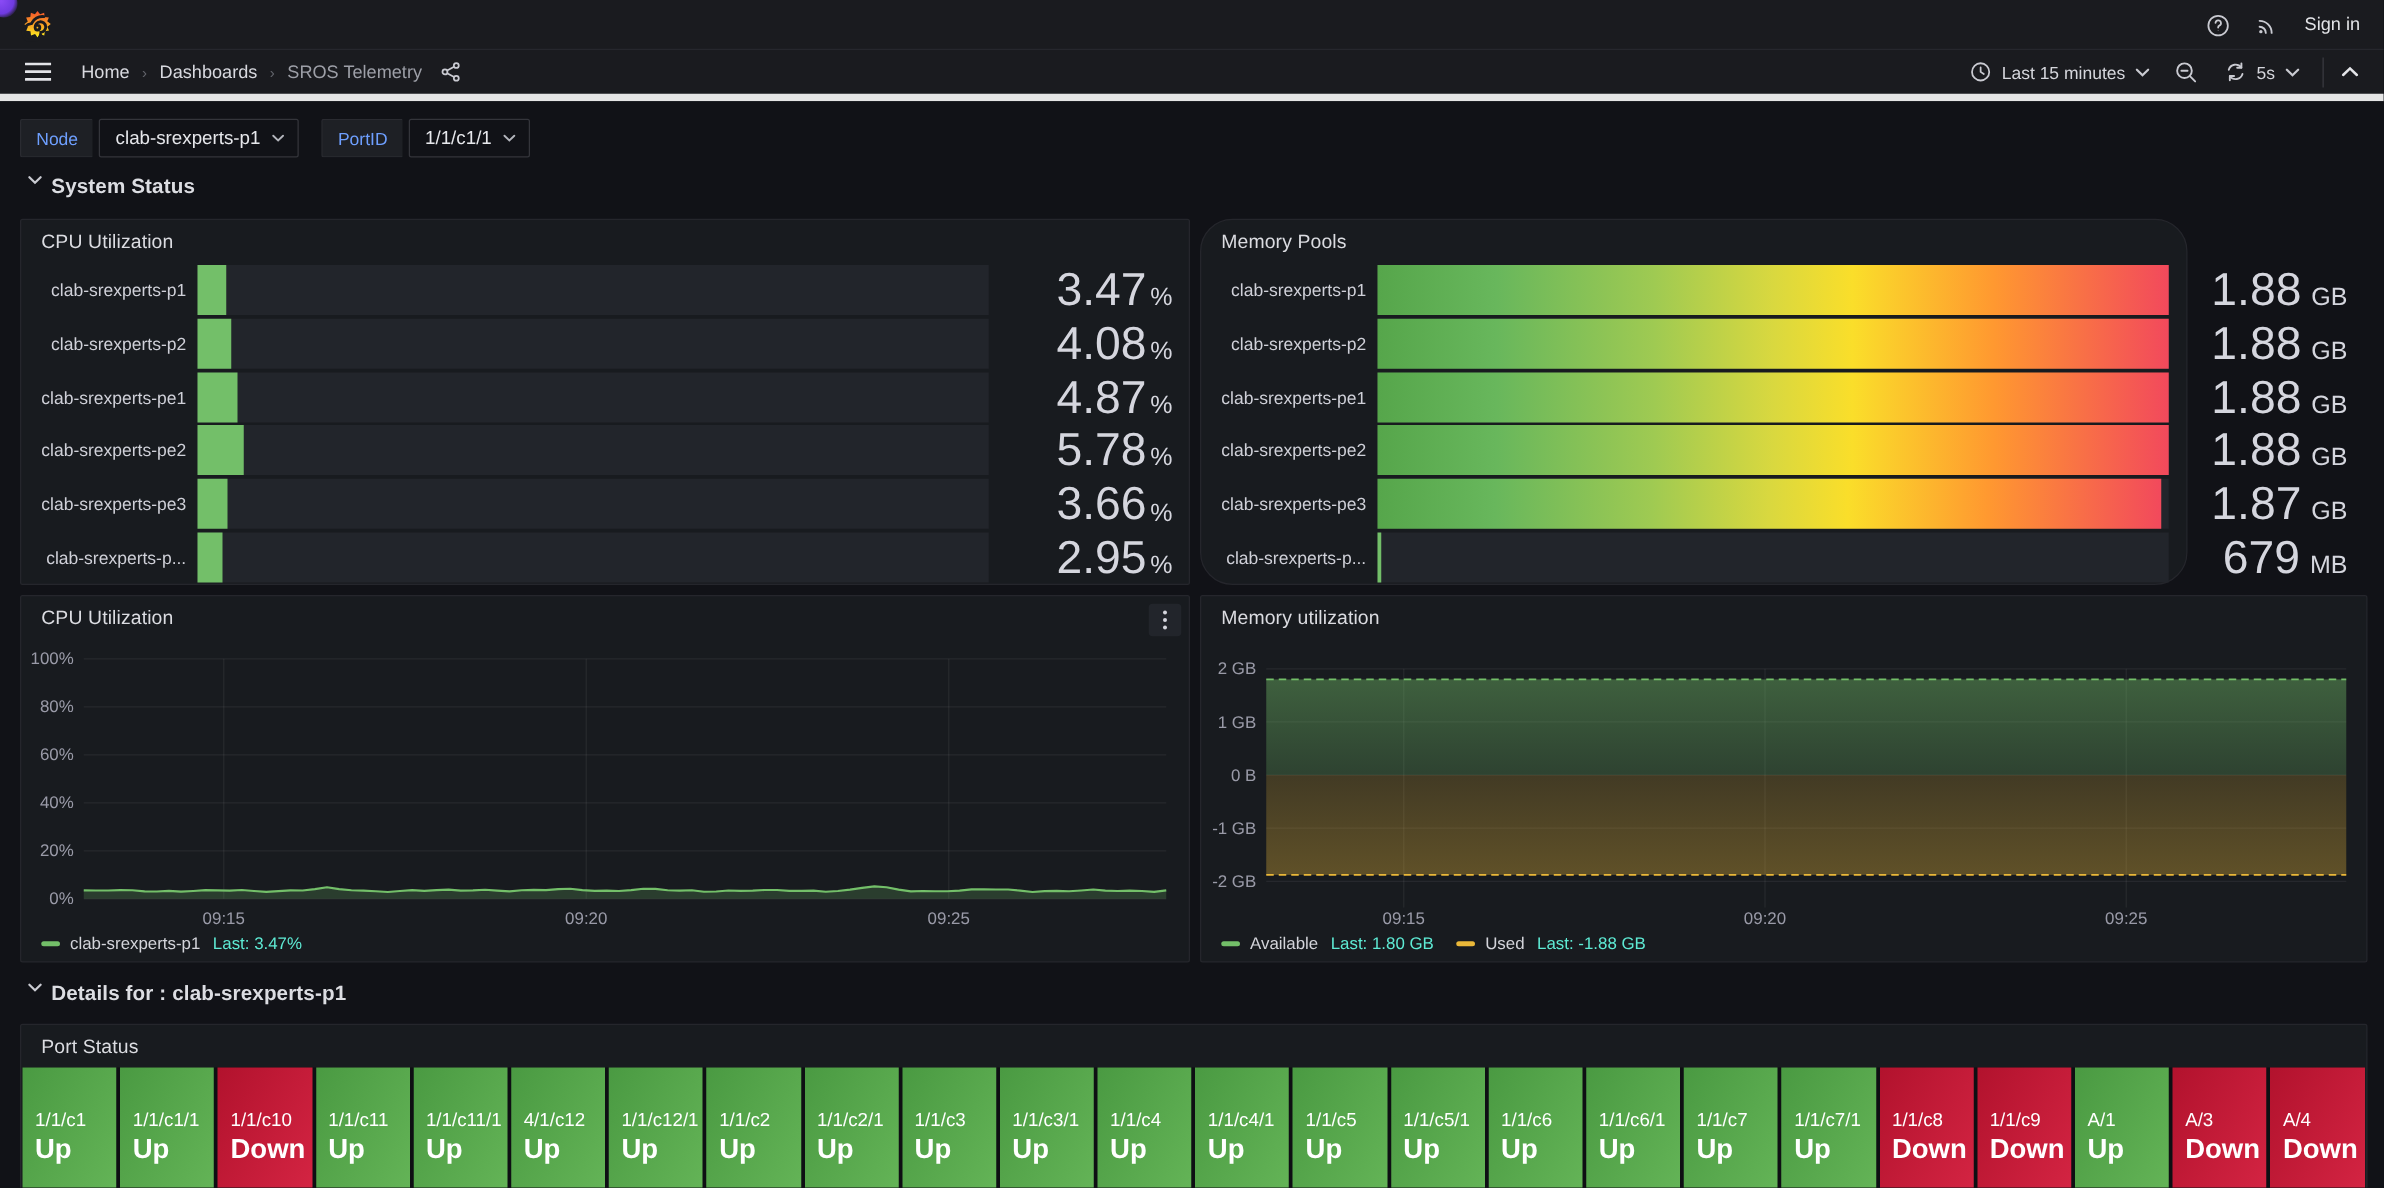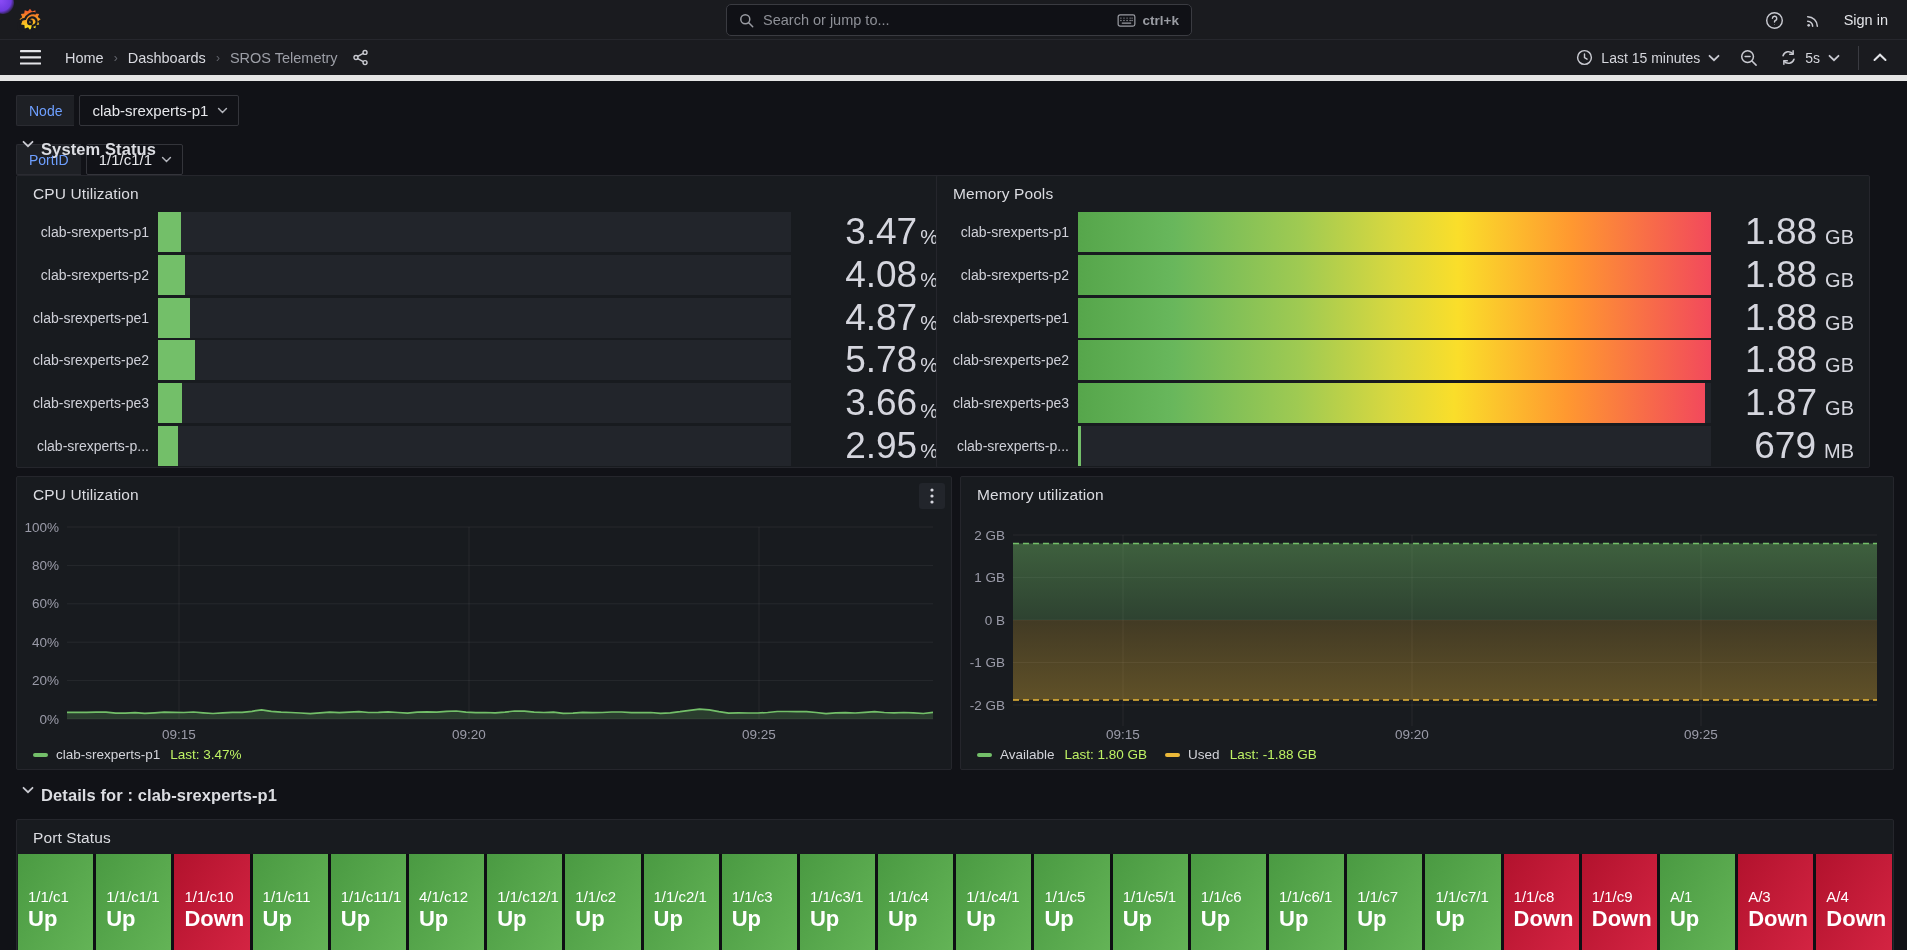--- a/index.html
+++ b/index.html
@@ -124,20 +124,6 @@
       <path fill="url(#gflame)" d="M12 1.6 13.9 4.1 16.9 2.9 17.3 6 20.4 6.4 19.2 9.3 21.8 11.2 19.3 13.2 20.5 16.1 17.4 16.6 17 19.7 14 18.6 12.1 21.2 10.2 18.6 7.2 19.8 6.8 16.6 3.7 16.2 4.9 13.3 2.3 11.4 4.8 9.4 3.6 6.5 6.7 6 7.1 2.9 10.1 4Z"></path>
       <path fill="none" stroke="#1a1b1f" stroke-width="2.1" stroke-linecap="round" d="M12.2 12.3 a1.7 1.7 0 1 1 -1.9 1.7 a3.9 3.9 0 1 1 4.2 3.4 a6.6 6.6 0 1 1 -7 -6.4 a8.8 8.8 0 0 1 9.3 -5.2"></path>
     </svg>
-  </div>
-  <div class="searchbox">
-    <svg width="15" height="15" viewBox="0 0 16 16" fill="none" stroke="#9a9ca3" stroke-width="1.6">
-      <circle cx="6.7" cy="6.7" r="4.8"></circle>
-        <path d="M10.4 10.4 14.6 14.6" stroke-linecap="round"></path>
-    </svg>
-    <span class="ph">Search or jump to...</span>
-    <span class="search-hint">
-      <svg width="19" height="13" viewBox="0 0 20 14" fill="none" stroke="#9a9ca3" stroke-width="1.3">
-        <rect x="1" y="1" width="18" height="12" rx="2"></rect>
-        <path d="M4 4.4h.01M7.3 4.4h.01M10.6 4.4h.01M13.9 4.4h.01M16 4.4h.01M4 7h.01M7.3 7h.01M10.6 7h.01M13.9 7h.01M16 7h.01M5.5 9.8h9" stroke-linecap="round" stroke-width="1.5"></path>
-      </svg>
-      <span>ctrl+k</span>
-    </span>
   </div>
   <div class="top-right">
     <span class="iconbtn">

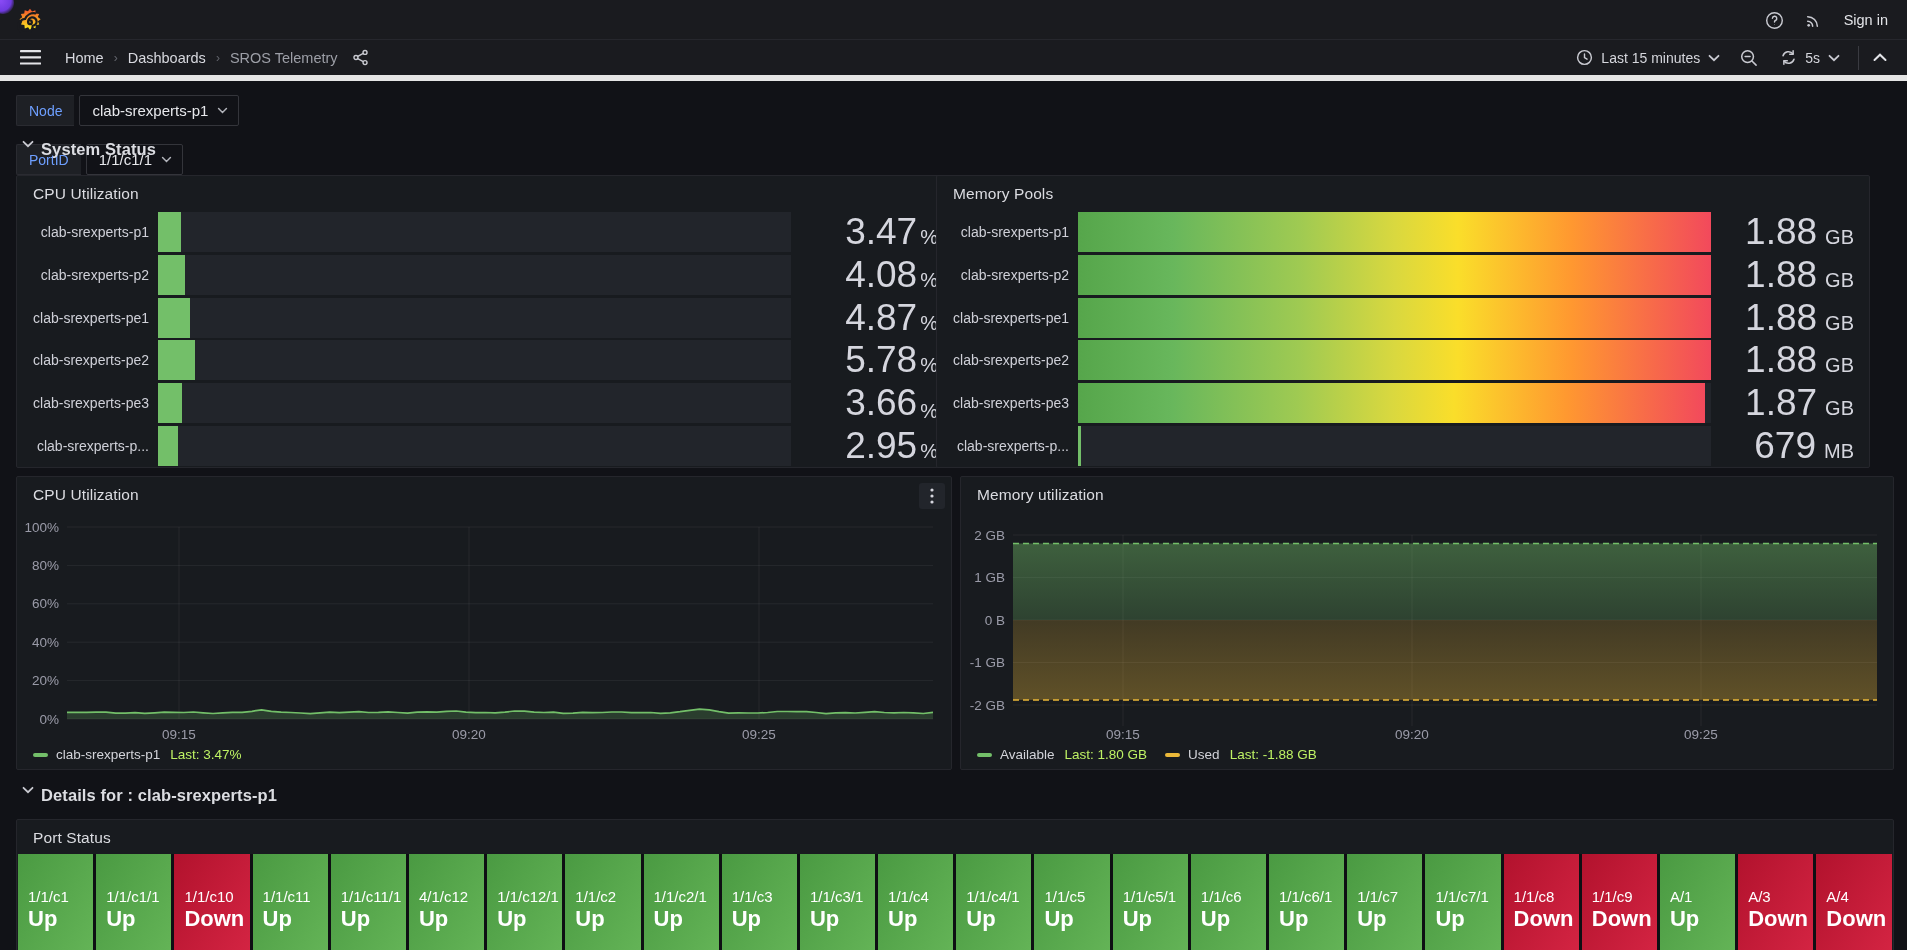--- a/index.html
+++ b/index.html
@@ -51,7 +51,7 @@
   .nav-sep { width:1px; height:24px; background:#3a3b41; margin:0 14px 0 18px; }
   
   .canvas { position:relative; height:868px; background:#111217; }
-  .var-row { position:absolute; left:16px; top:14px; display:flex; gap:18px;flex-direction:column; }
+  .var-row { position:absolute; left:16px; top:14px; display:flex; gap:18px; }
   .var { display:flex; }
   .var-label {
     height:31px; display:flex; align-items:center; padding:0 12px;

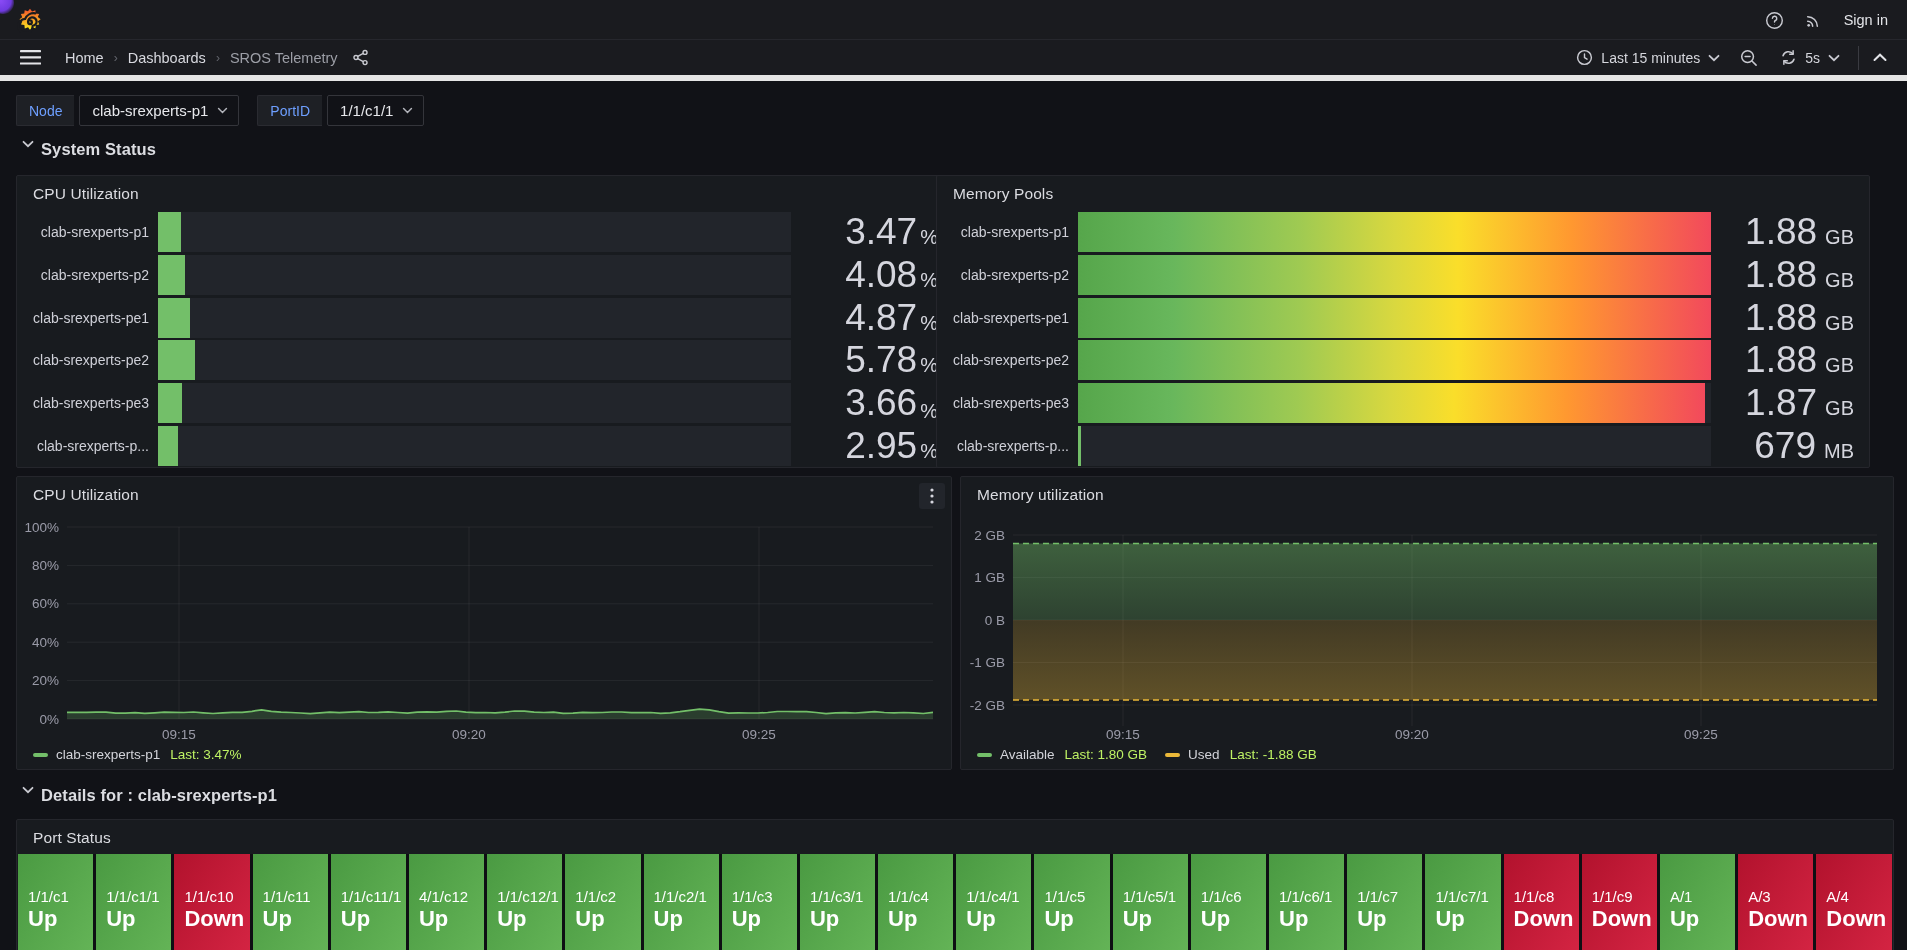--- a/index.html
+++ b/index.html
@@ -77,7 +77,7 @@
     font-size:15.5px; font-weight:500; color:#dbdce1; letter-spacing:.1px;
   }
   #panel-cpu-gauge { left:16px;  top:94px; width:936px; height:293px; }
-  #panel-mem-gauge { left:936px; top:94px; width:934px; height:293px; }
+  #panel-mem-gauge { left:960px; top:94px; width:790px; height:293px;border-radius:26px; }
   #panel-cpu-ts    { left:16px;  top:395px; width:936px; height:294px; }
   #panel-mem-ts    { left:960px; top:395px; width:934px; height:294px; }
   #panel-ports     { left:16px;  top:738px; width:1878px; height:170px; }

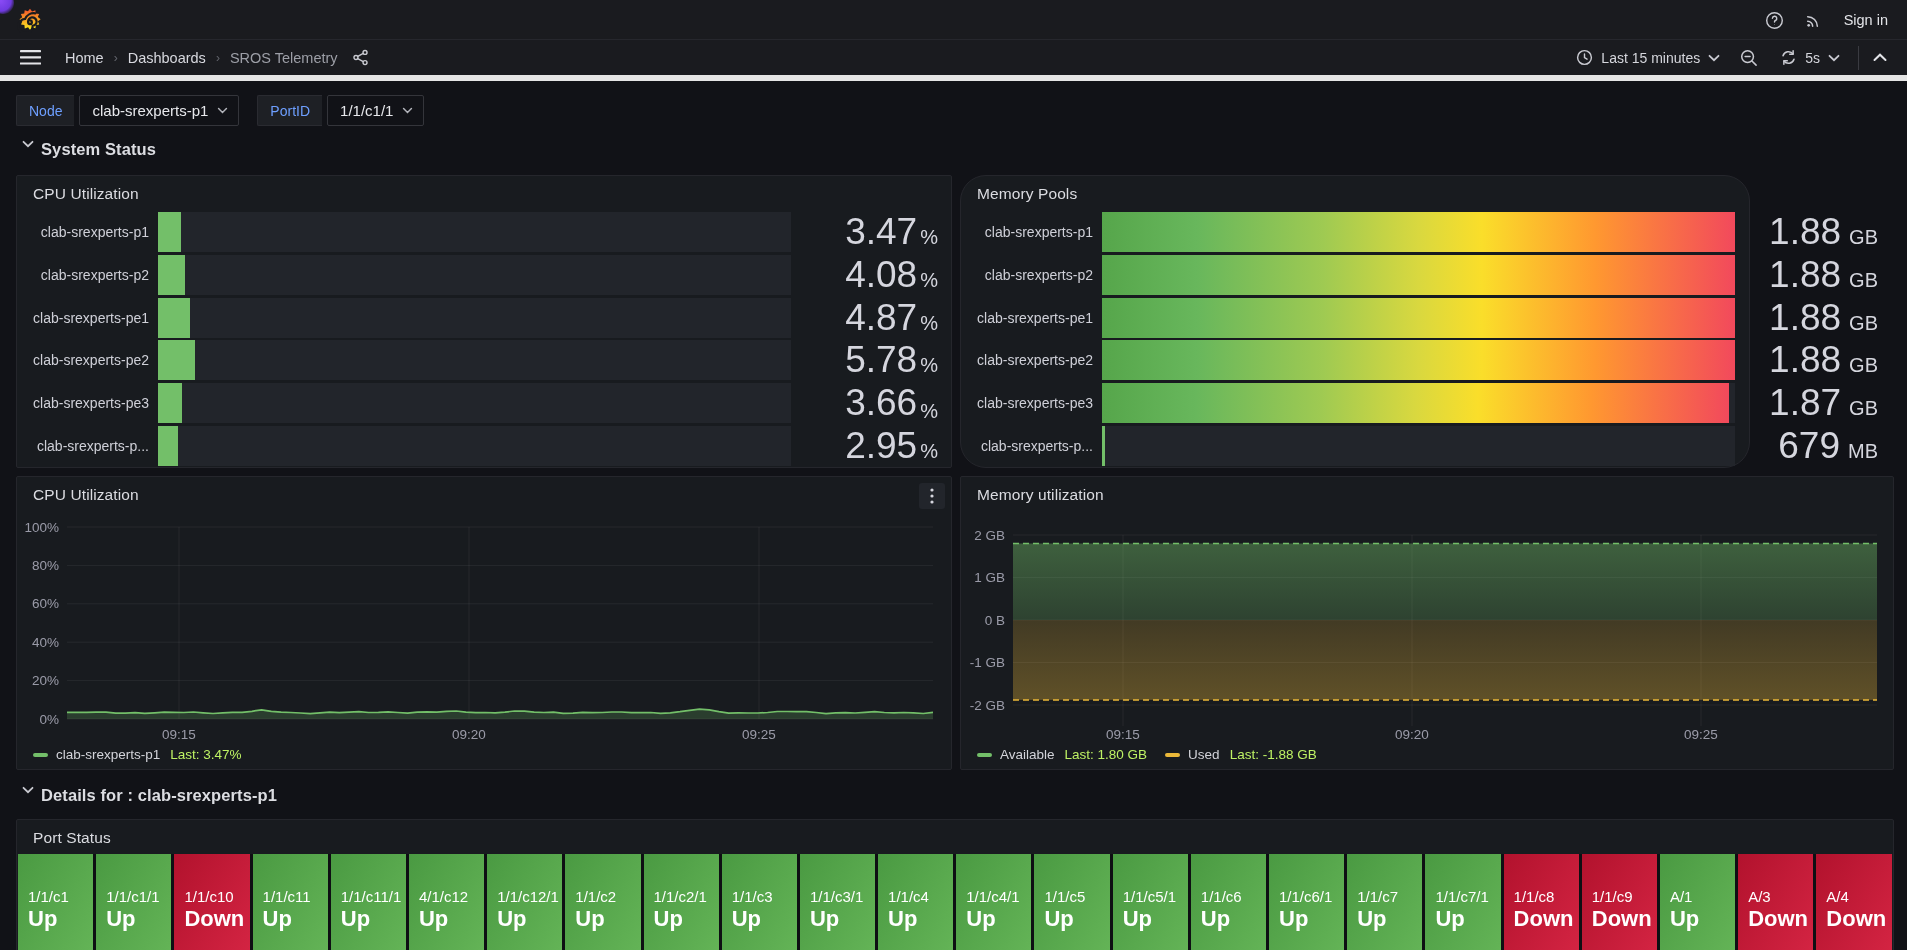--- a/index.html
+++ b/index.html
@@ -98,7 +98,7 @@
   .legend-item { display:flex; align-items:center; gap:8px; }
   .legend-swatch { width:15px; height:4px; border-radius:2px; }
   .legend-label { font-size:13.5px; color:#d3d4da; }
-  .legend-last { font-size:13.5px; color:#bef264; margin-left:2px; }
+  .legend-last { font-size:13.5px; color:#5eead4; margin-left:2px; }
   
   .tiles { position:absolute; left:1px; top:34px; display:flex; gap:3px; width:fit-content; background:#0e0f13; }
   .tile { width:75.2px; height:135px; padding:34px 0 0 10px; overflow:hidden; }

